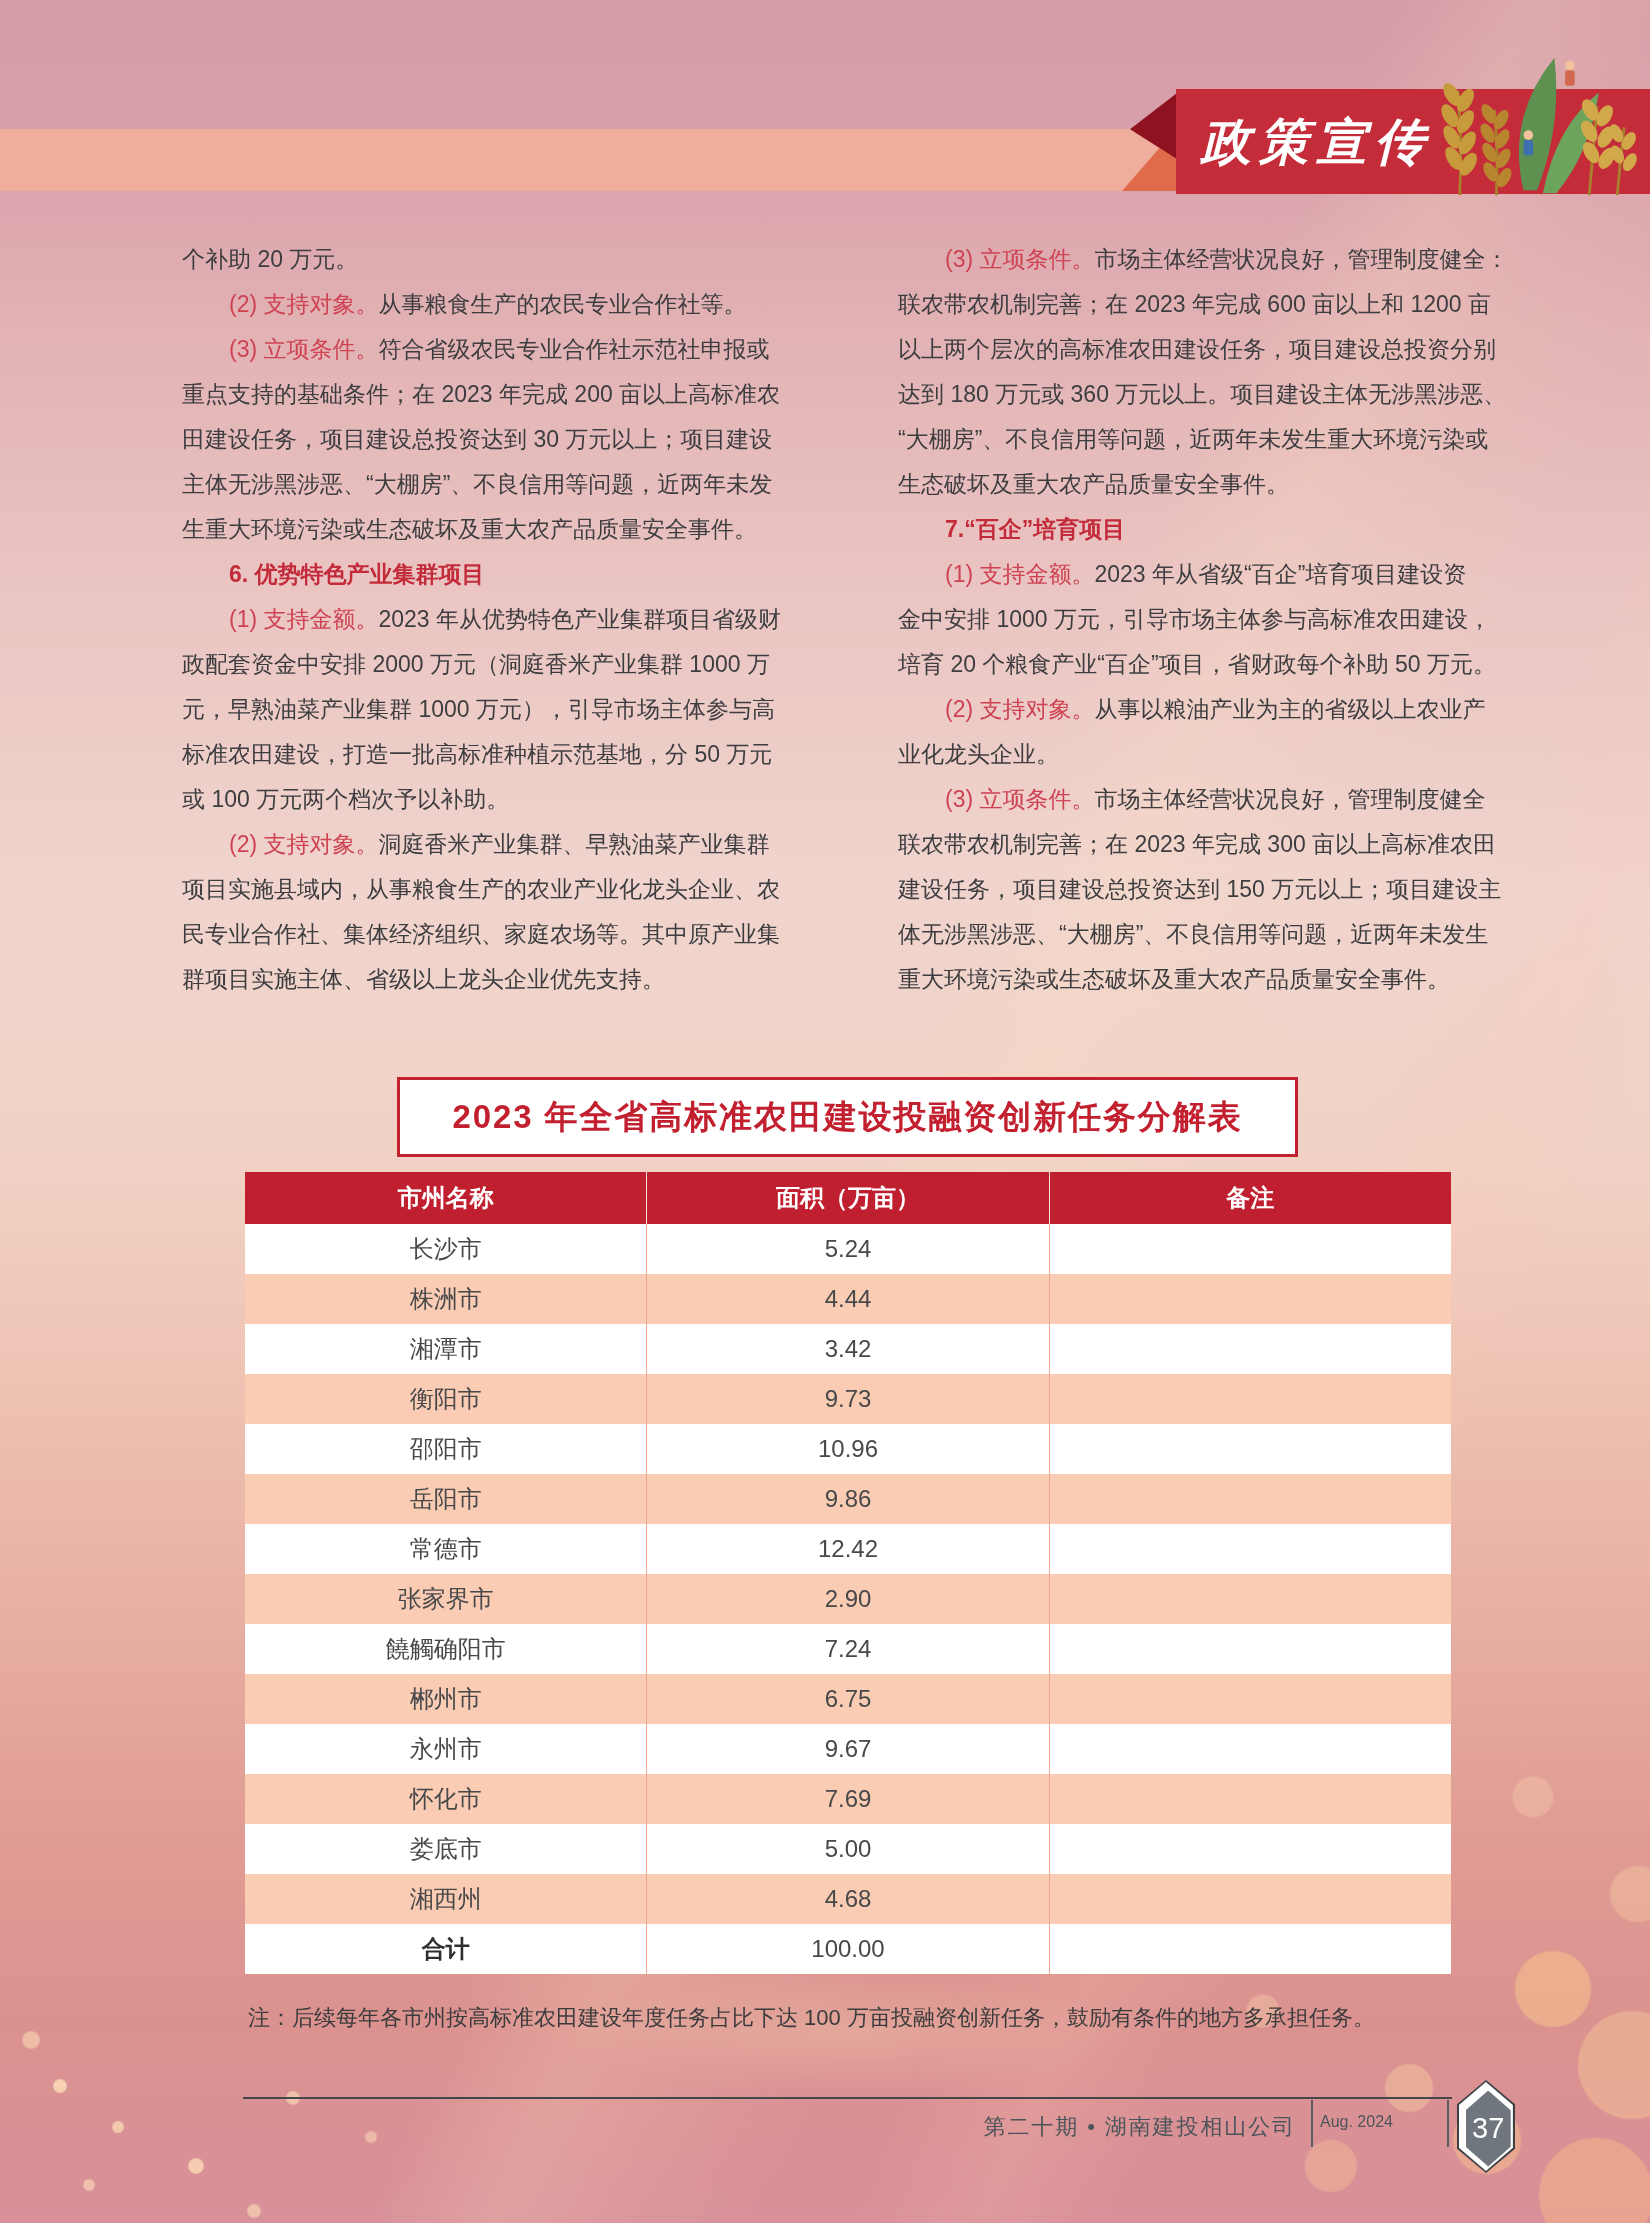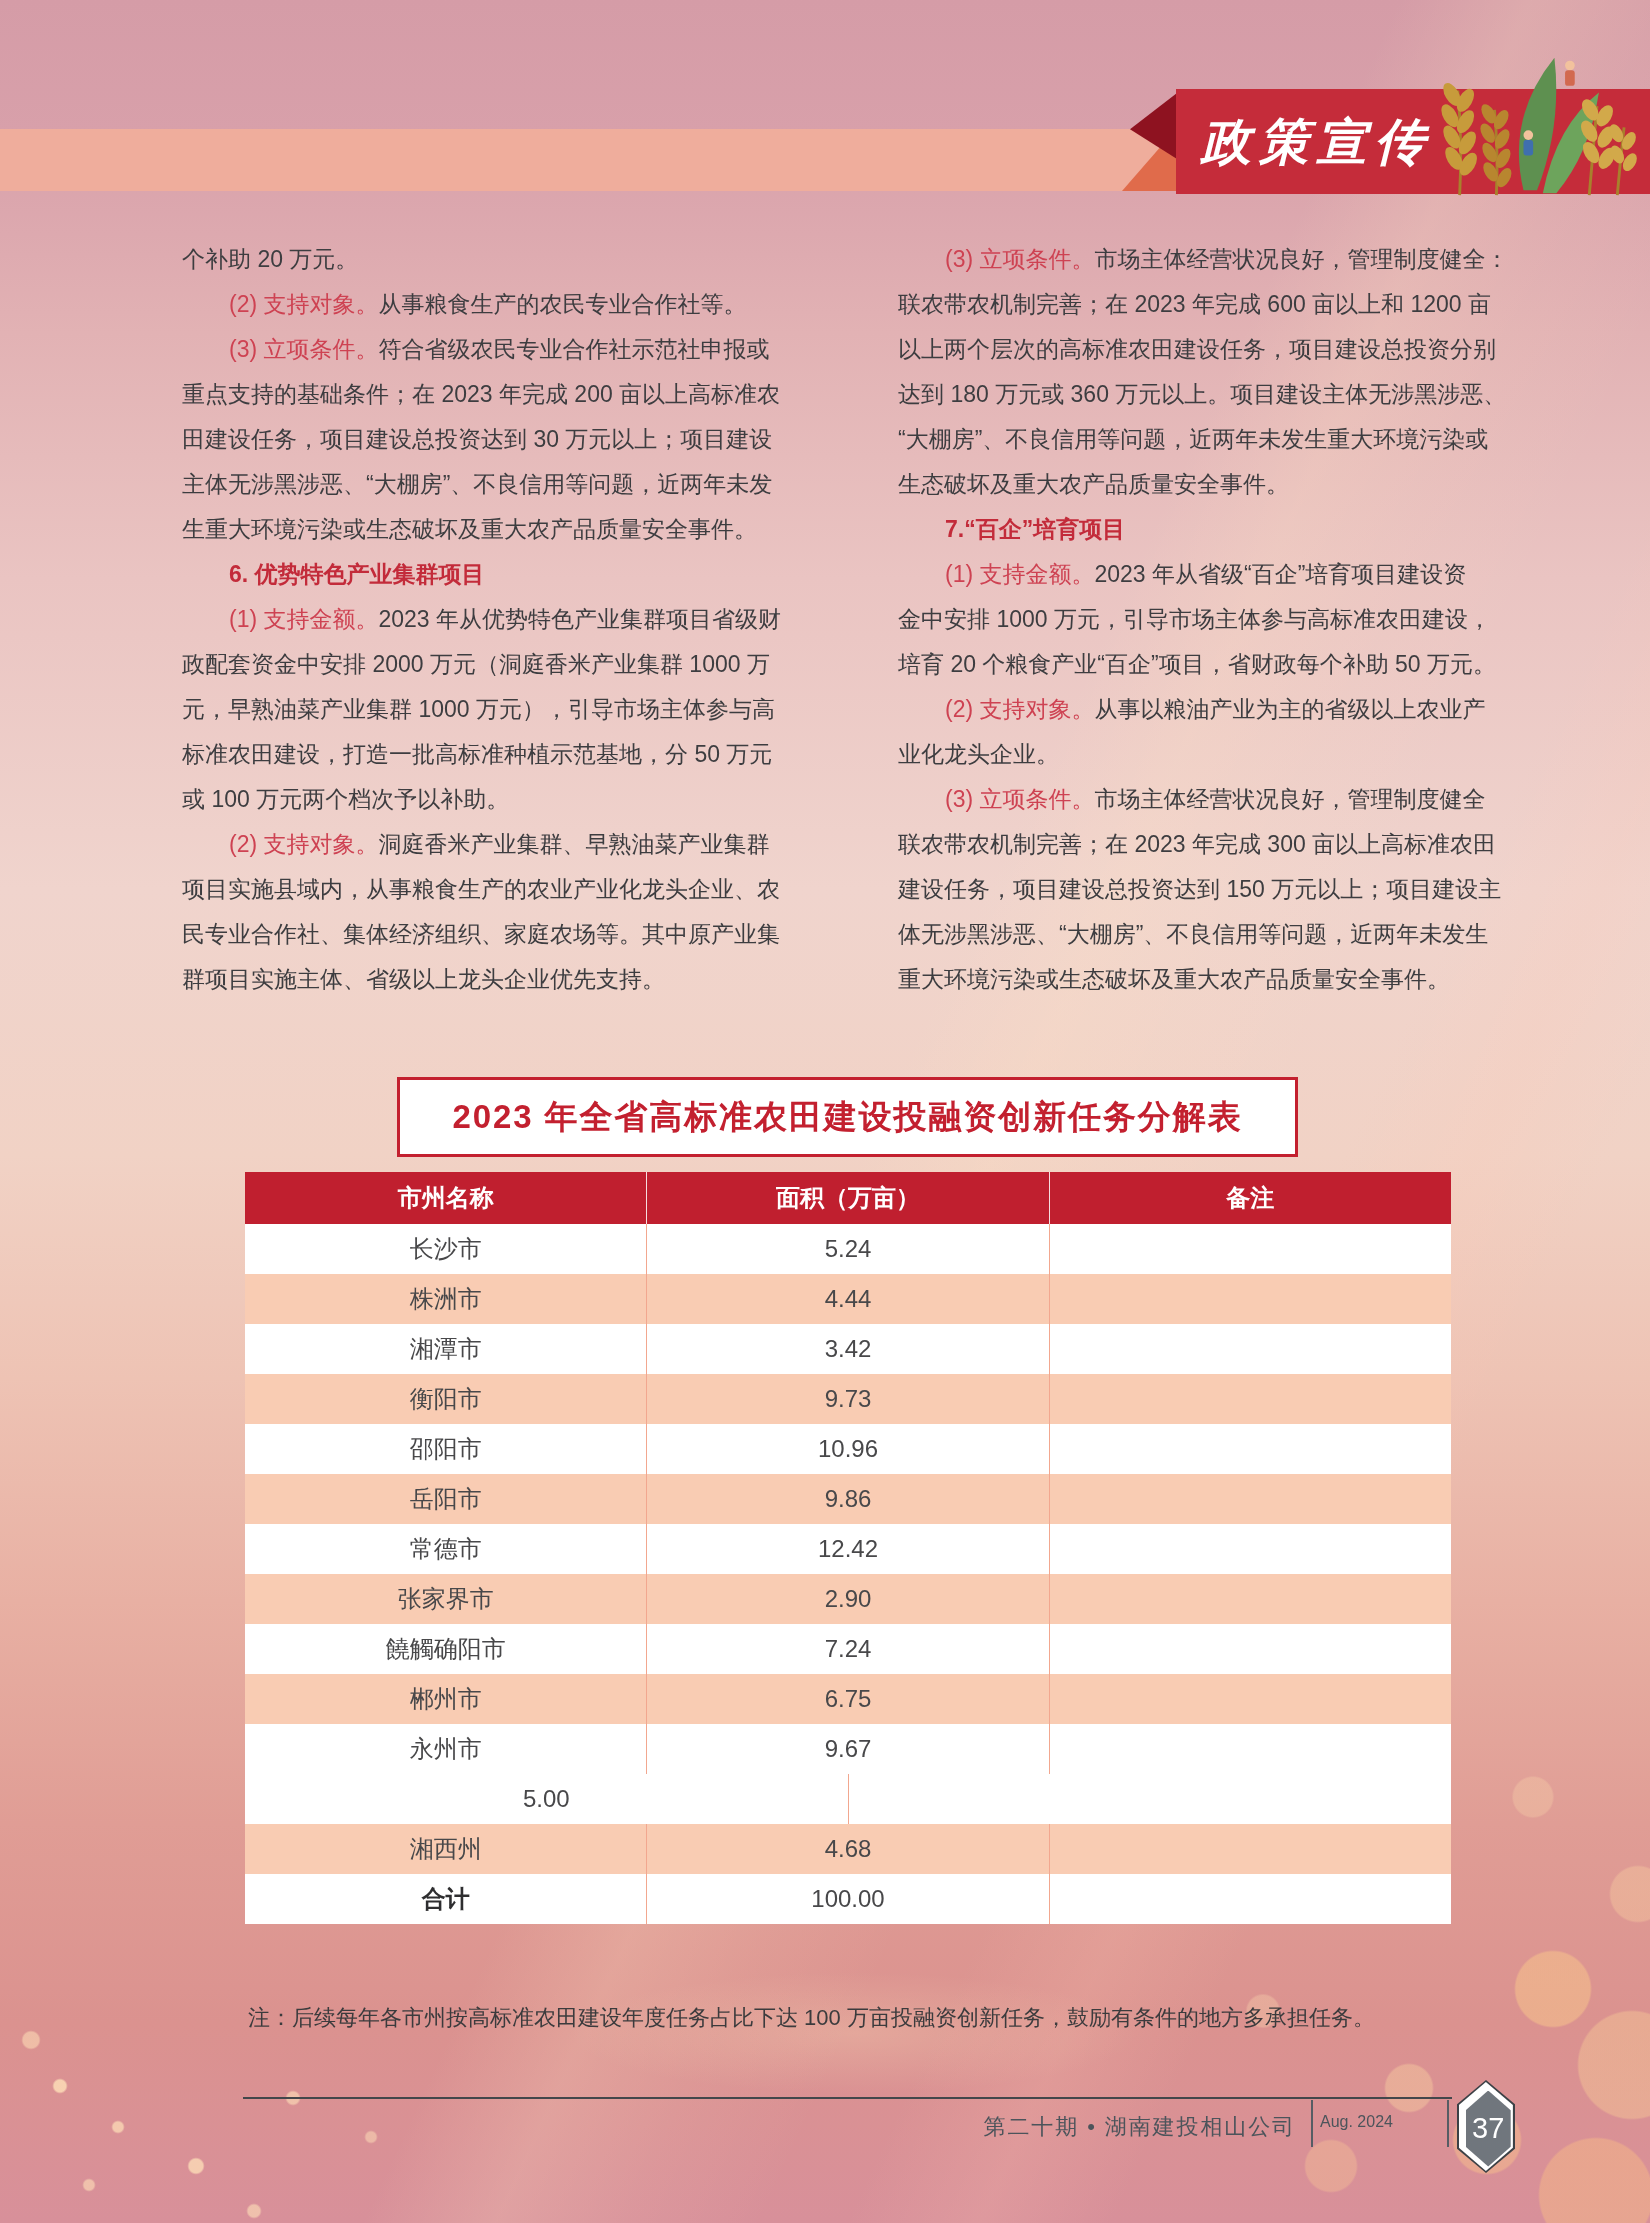--- a/index.html
+++ b/index.html
@@ -242,6 +242,11 @@
           <div class="cell c1">9.67</div>
           <div class="cell c2"></div>
         </div>
+        <div class="tbl-row alt">
+          <div class="cell c0">怀化市</div>
+          <div class="cell c1">7.69</div>
+          <div class="cell c2"></div>
+        </div>
         <div class="tbl-row">
           <div class="cell c1">5.00</div>
           <div class="cell c2"></div>

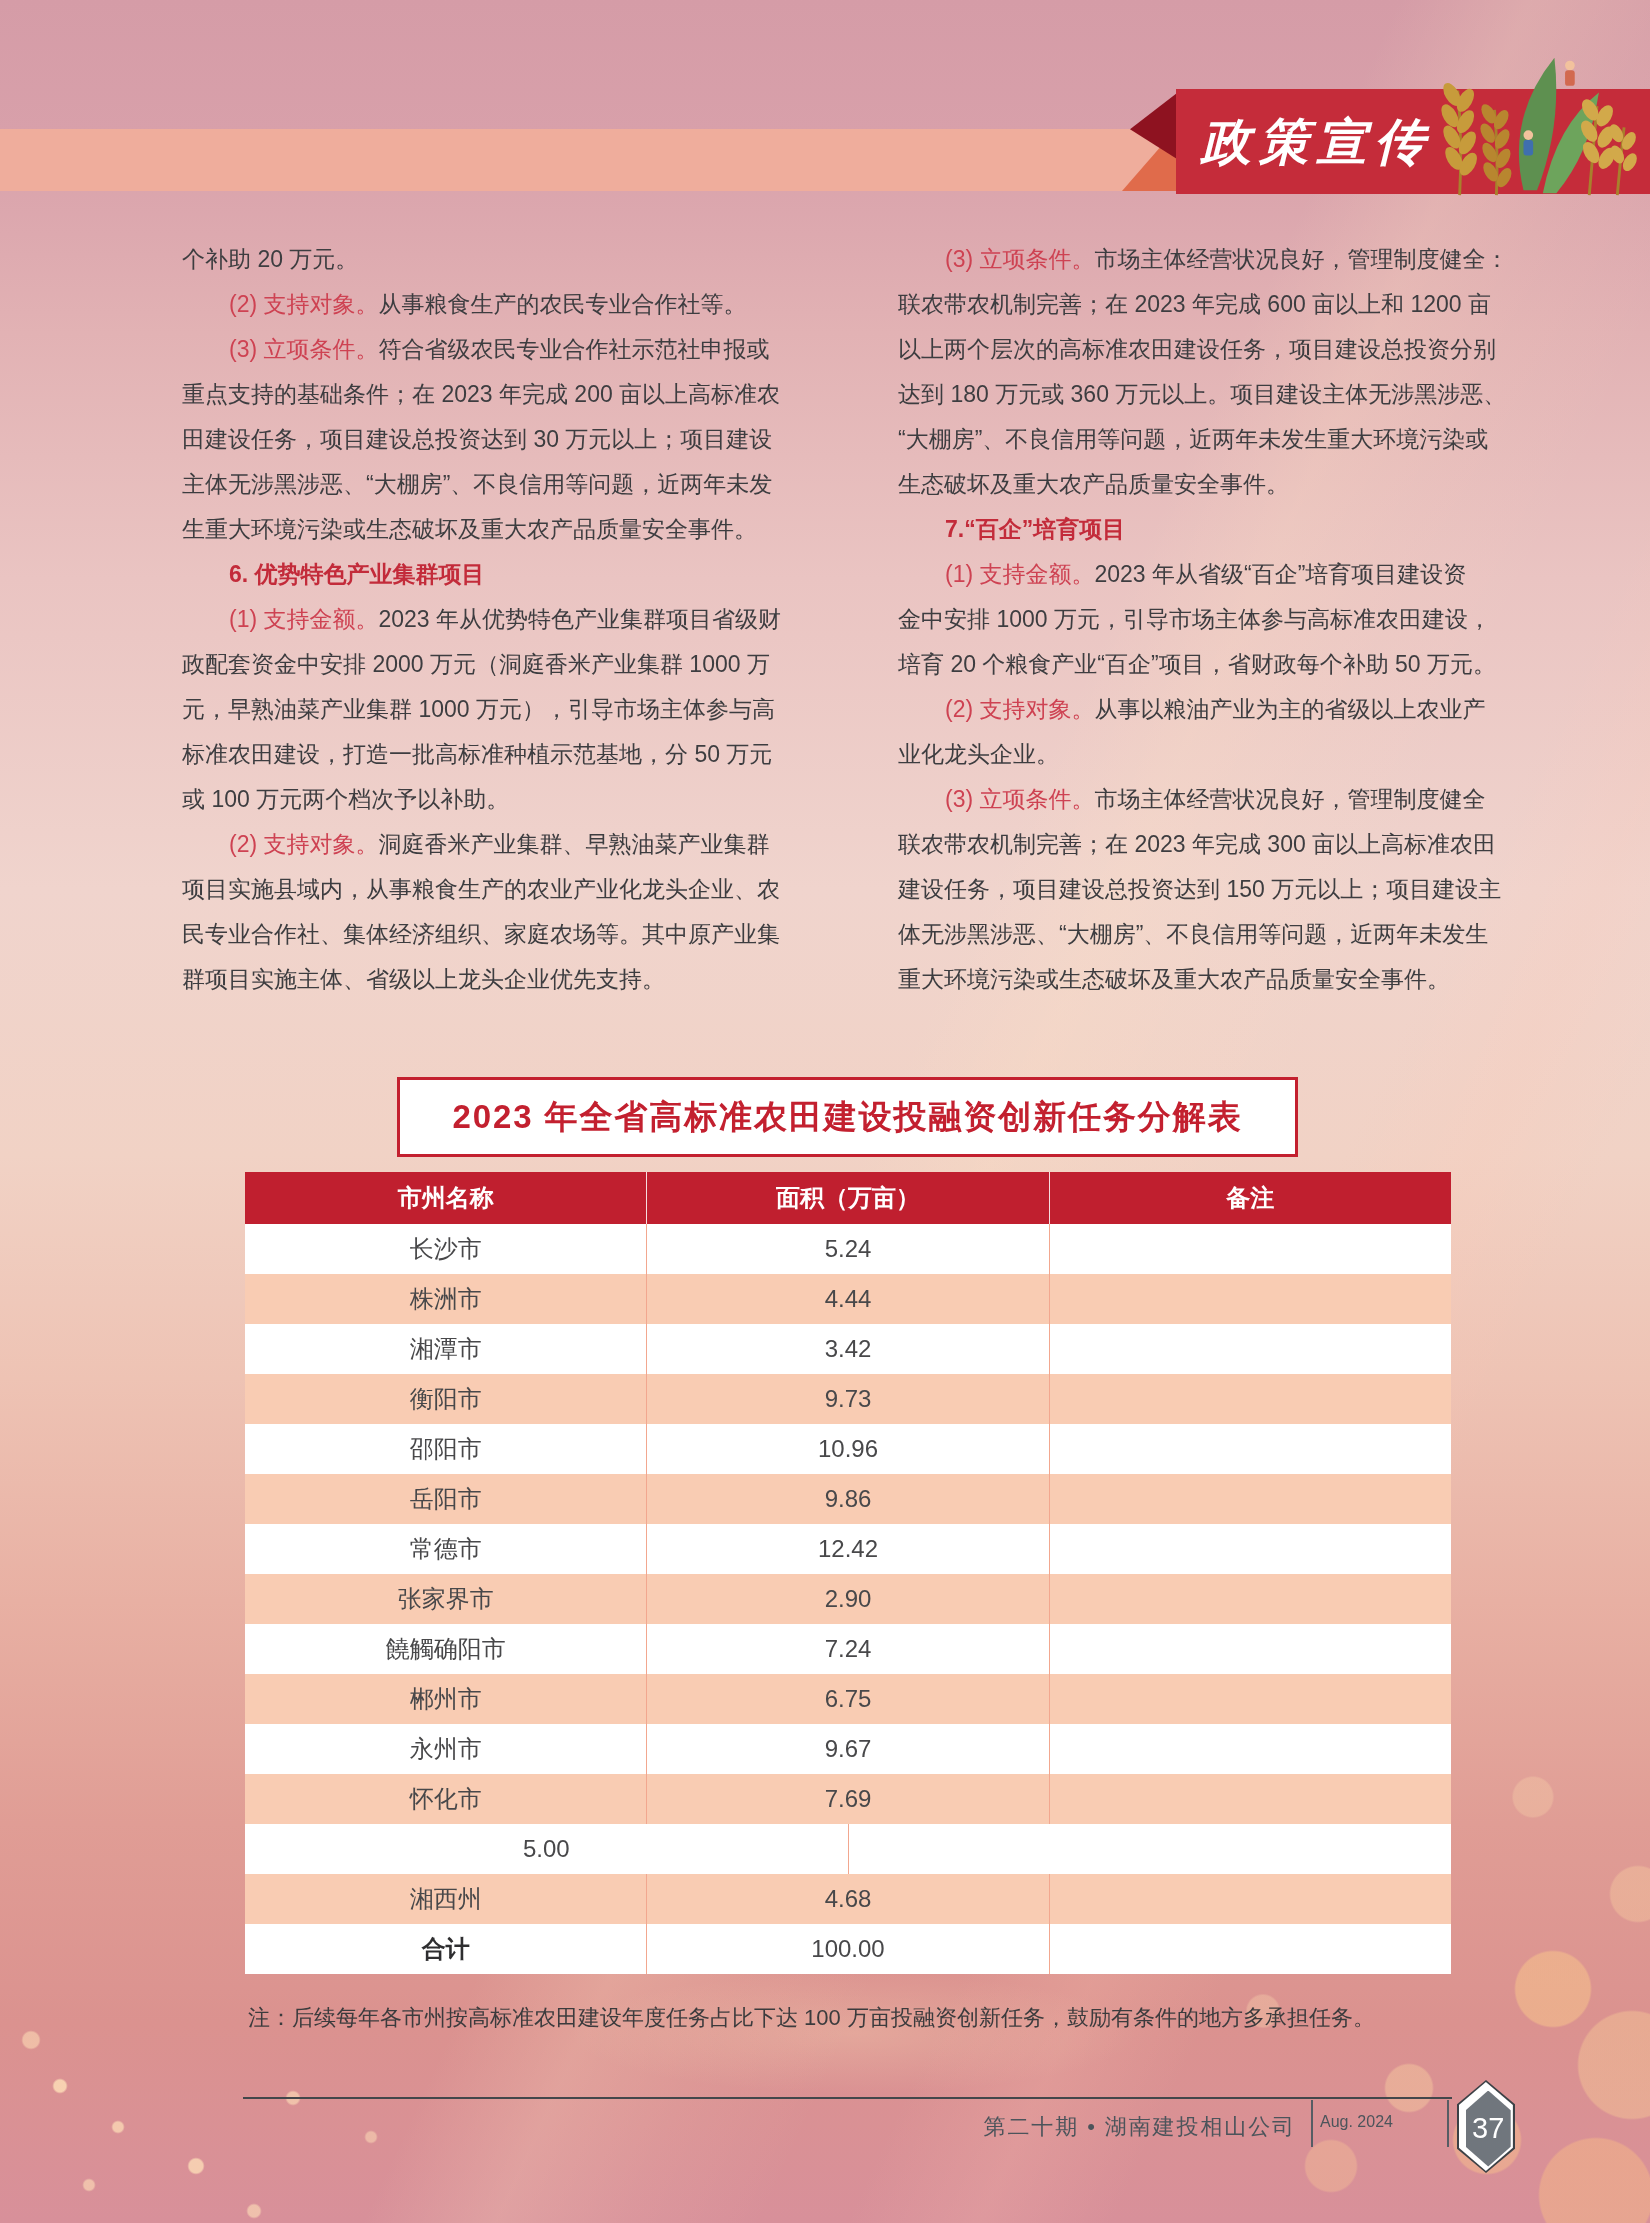--- a/index.html
+++ b/index.html
@@ -248,6 +248,7 @@
           <div class="cell c2"></div>
         </div>
         <div class="tbl-row">
+          <div class="cell c0">娄底市</div>
           <div class="cell c1">5.00</div>
           <div class="cell c2"></div>
         </div>

